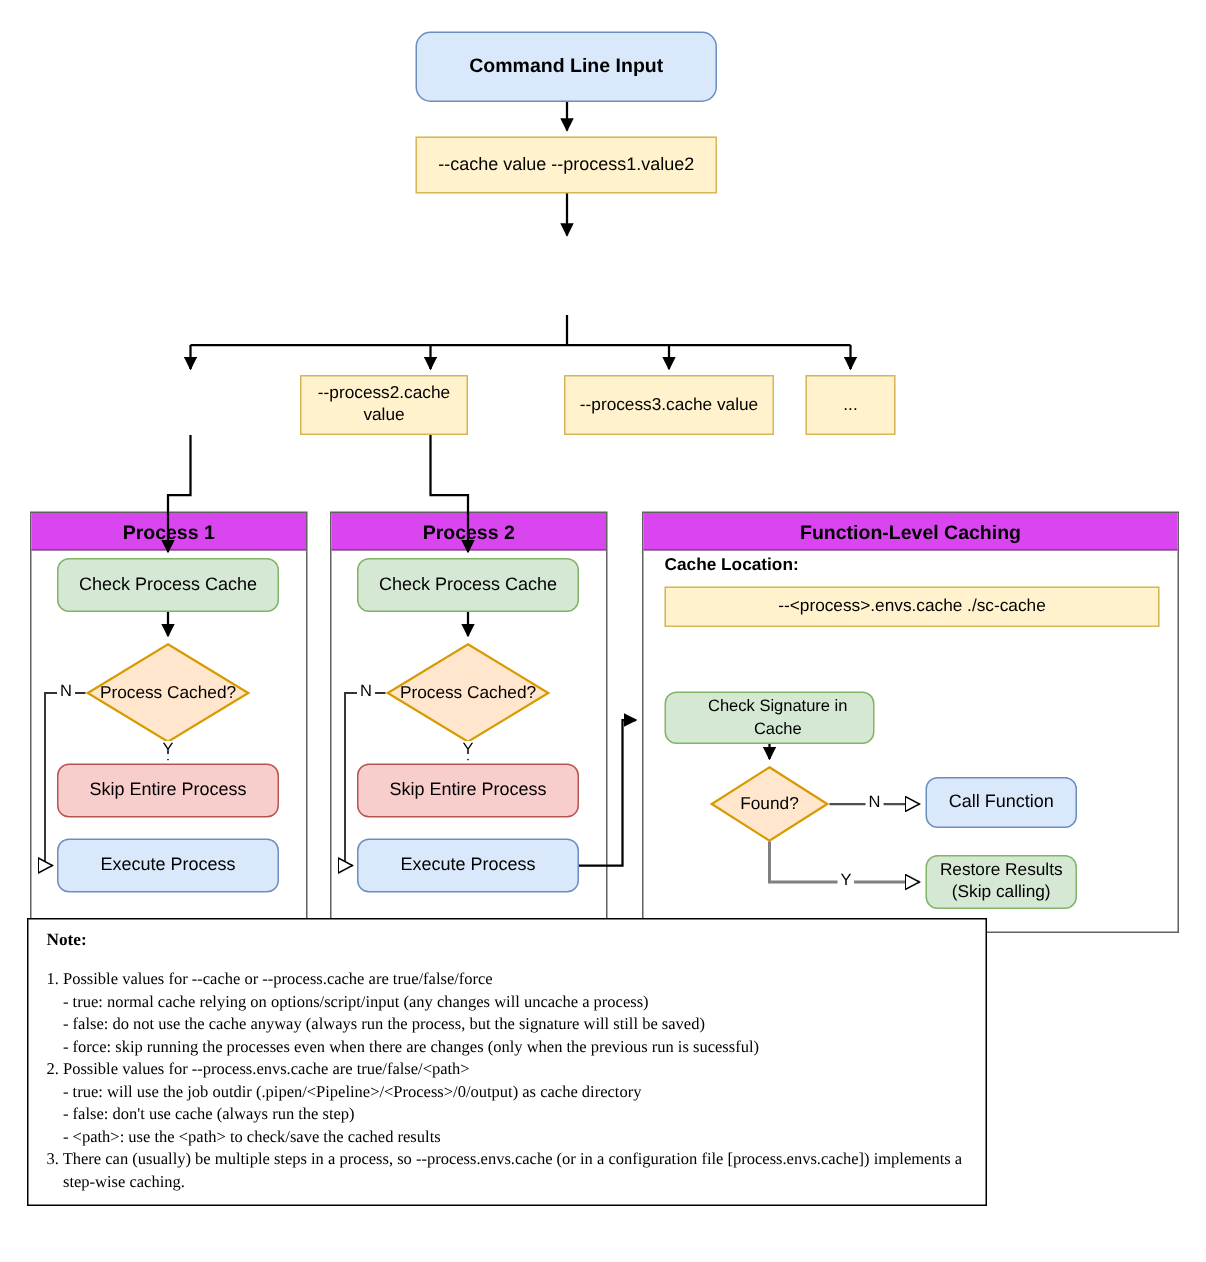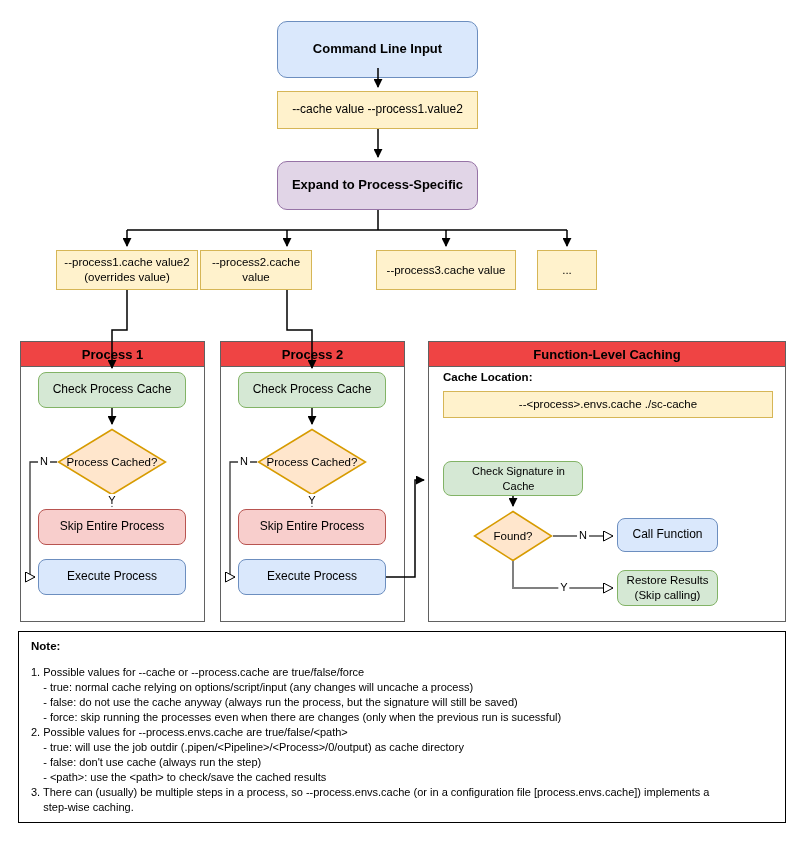--- a/index.html
+++ b/index.html
@@ -57,7 +57,7 @@
 
 <div id="canvas">
 
-  <div class="node blue rounded bold fs13" style="left:277px; top:21px; width:201px; height:57px;">
+  <div class="node blue rounded bold fs13" style="left:277px; top:21px; width:201px; height:47px;">
     <span>Command Line Input</span>
   </div>
 

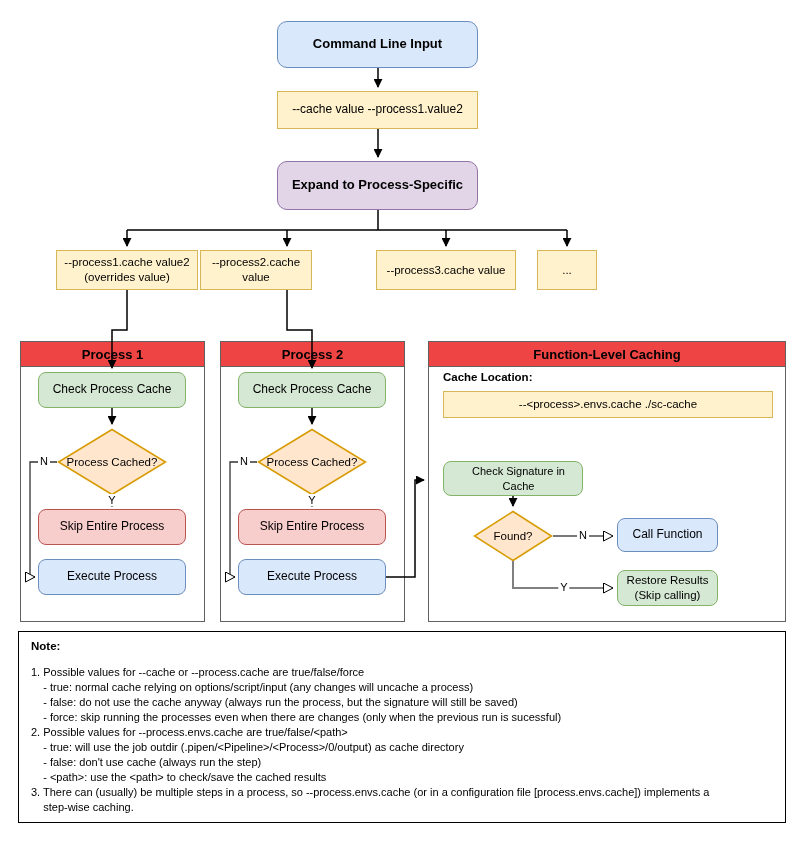--- a/index.html
+++ b/index.html
@@ -65,9 +65,6 @@
     <span>--cache value --process1.value2</span>
   </div>
 
-  <div class="node purple rounded bold fs13" style="left:277px; top:161px; width:201px; height:49px;">
-    <span>Expand to Process-Specific</span>
-  </div>
 
   <div class="node yellow fs115" style="left:56px; top:250px; width:142px; height:40px;">
     <span>--process1.cache value2</span>

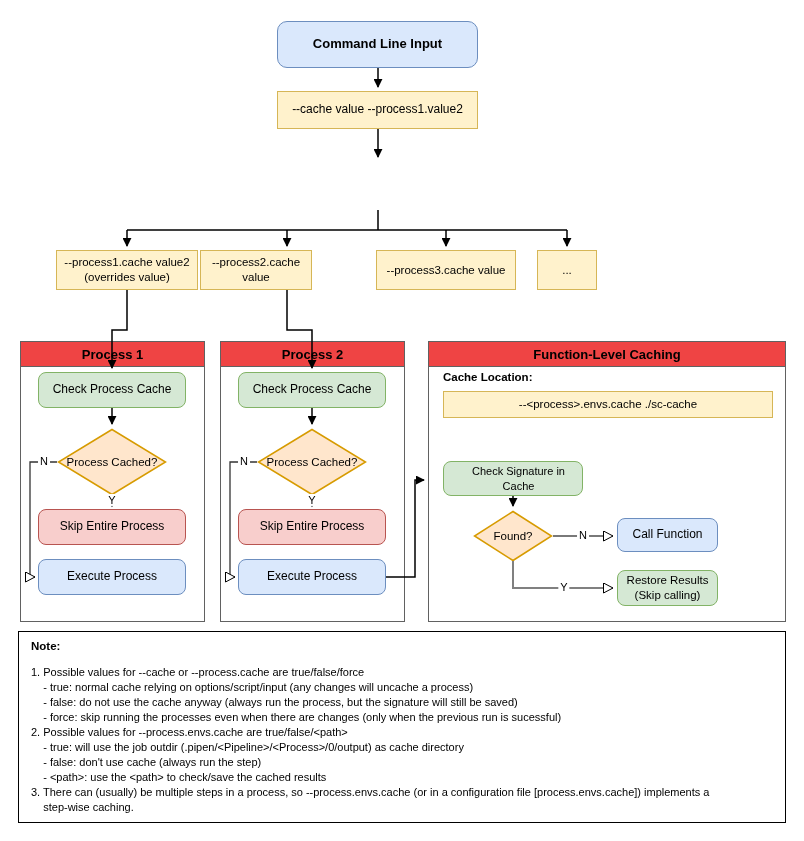--- a/index.html
+++ b/index.html
@@ -66,10 +66,6 @@
   </div>
 
 
-  <div class="node yellow fs115" style="left:56px; top:250px; width:142px; height:40px;">
-    <span>--process1.cache value2</span>
-    <span>(overrides value)</span>
-  </div>
   <div class="node yellow fs115" style="left:200px; top:250px; width:112px; height:40px;">
     <span>--process2.cache value</span>
     <span></span>

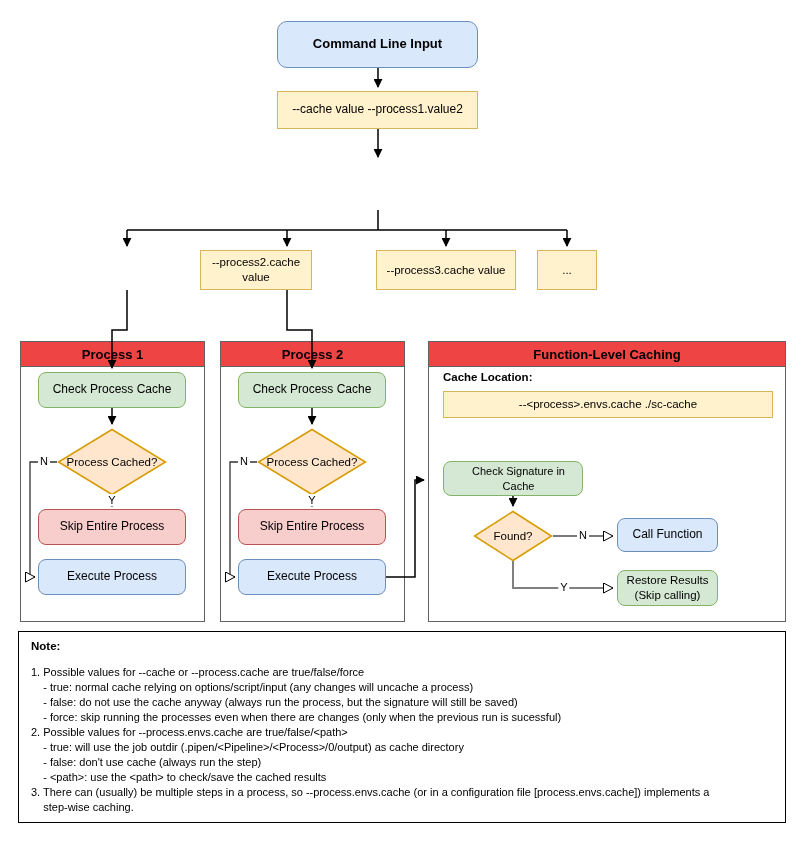--- a/index.html
+++ b/index.html
@@ -29,7 +29,7 @@
     border:1px solid #616161; background:#ffffff;
   }
   .container-header {
-    height:24px; background:#ef4444; border-bottom:1px solid #616161;
+    height:24px; background:#d946ef; border-bottom:1px solid #616161;
     display:flex; align-items:center; justify-content:center;
     font-weight:bold; font-size:13px;
   }

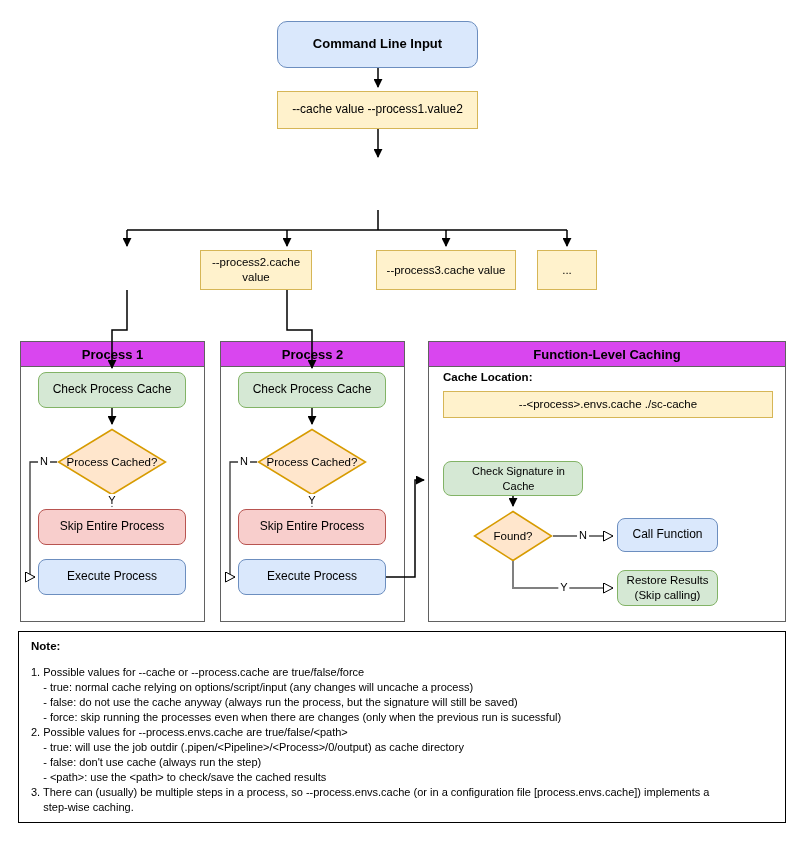--- a/index.html
+++ b/index.html
@@ -196,7 +196,7 @@
   <div class="edge-label" style="left:583px; top:535px;">N</div>
   <div class="edge-label" style="left:564px; top:587px;">Y</div>
 
-  <div class="note-box" style="left:18px; top:631px; width:768px; height:192px;">
+  <div class="note-box" style="left:18px; top:612px; width:640px; height:192px;font-family:Liberation Serif, serif;">
     <div class="note-title">Note:</div>
     <div class="note-lines">1. Possible values for --cache or --process.cache are true/false/force
     - true: normal cache relying on options/script/input (any changes will uncache a process)

